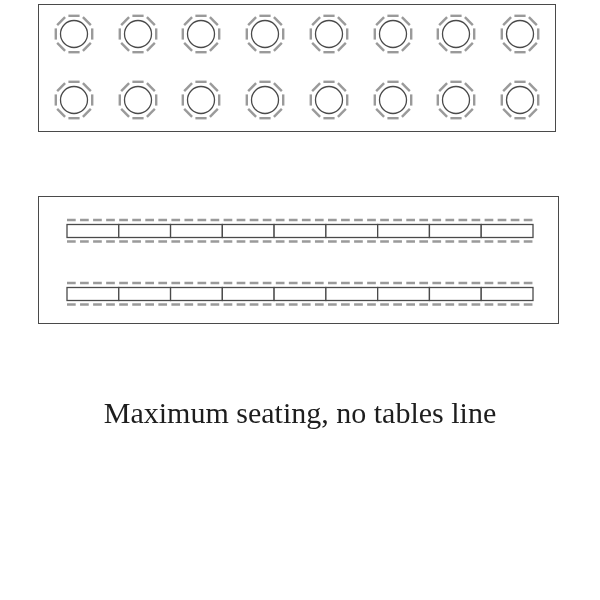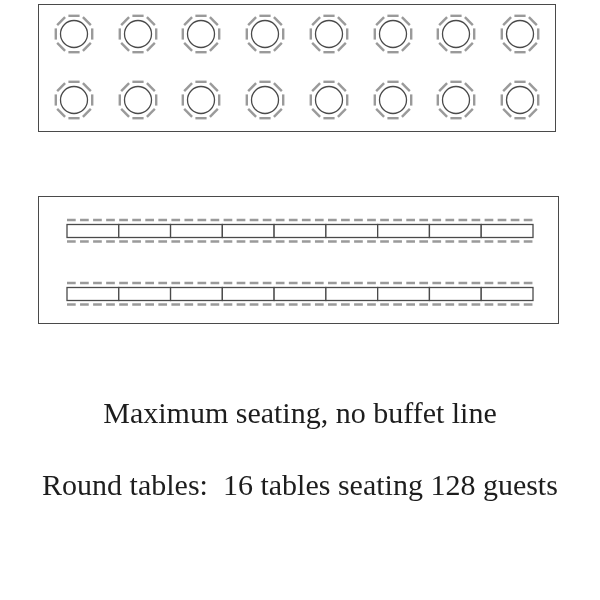--- a/index.html
+++ b/index.html
@@ -247,7 +247,7 @@
         </svg></div>
   </div>
 
-  <div id="caption-heading" class="caption" style="color: rgb(29, 29, 29);">Maximum seating, no buffet line</div>
+  <div id="caption-heading" class="caption" style="color: rgb(29, 29, 29);">Maximum seating, no tables line</div>
   <div id="caption-round" class="caption" style="color: rgb(29, 29, 29);">Round tables:  16 tables seating 128 guests</div>
 
 </div>

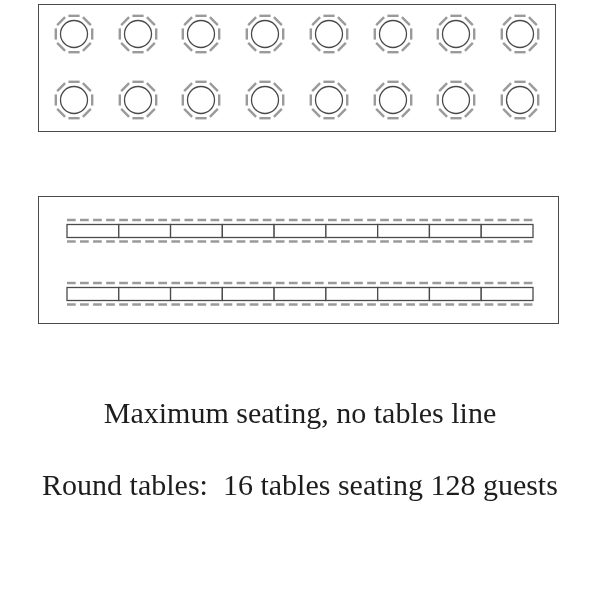--- a/index.html
+++ b/index.html
@@ -248,7 +248,6 @@
   </div>
 
   <div id="caption-heading" class="caption" style="color: rgb(29, 29, 29);">Maximum seating, no tables line</div>
-  <div id="caption-round" class="caption" style="color: rgb(29, 29, 29);">Round tables:  16 tables seating 128 guests</div>
 
 </div>
 

